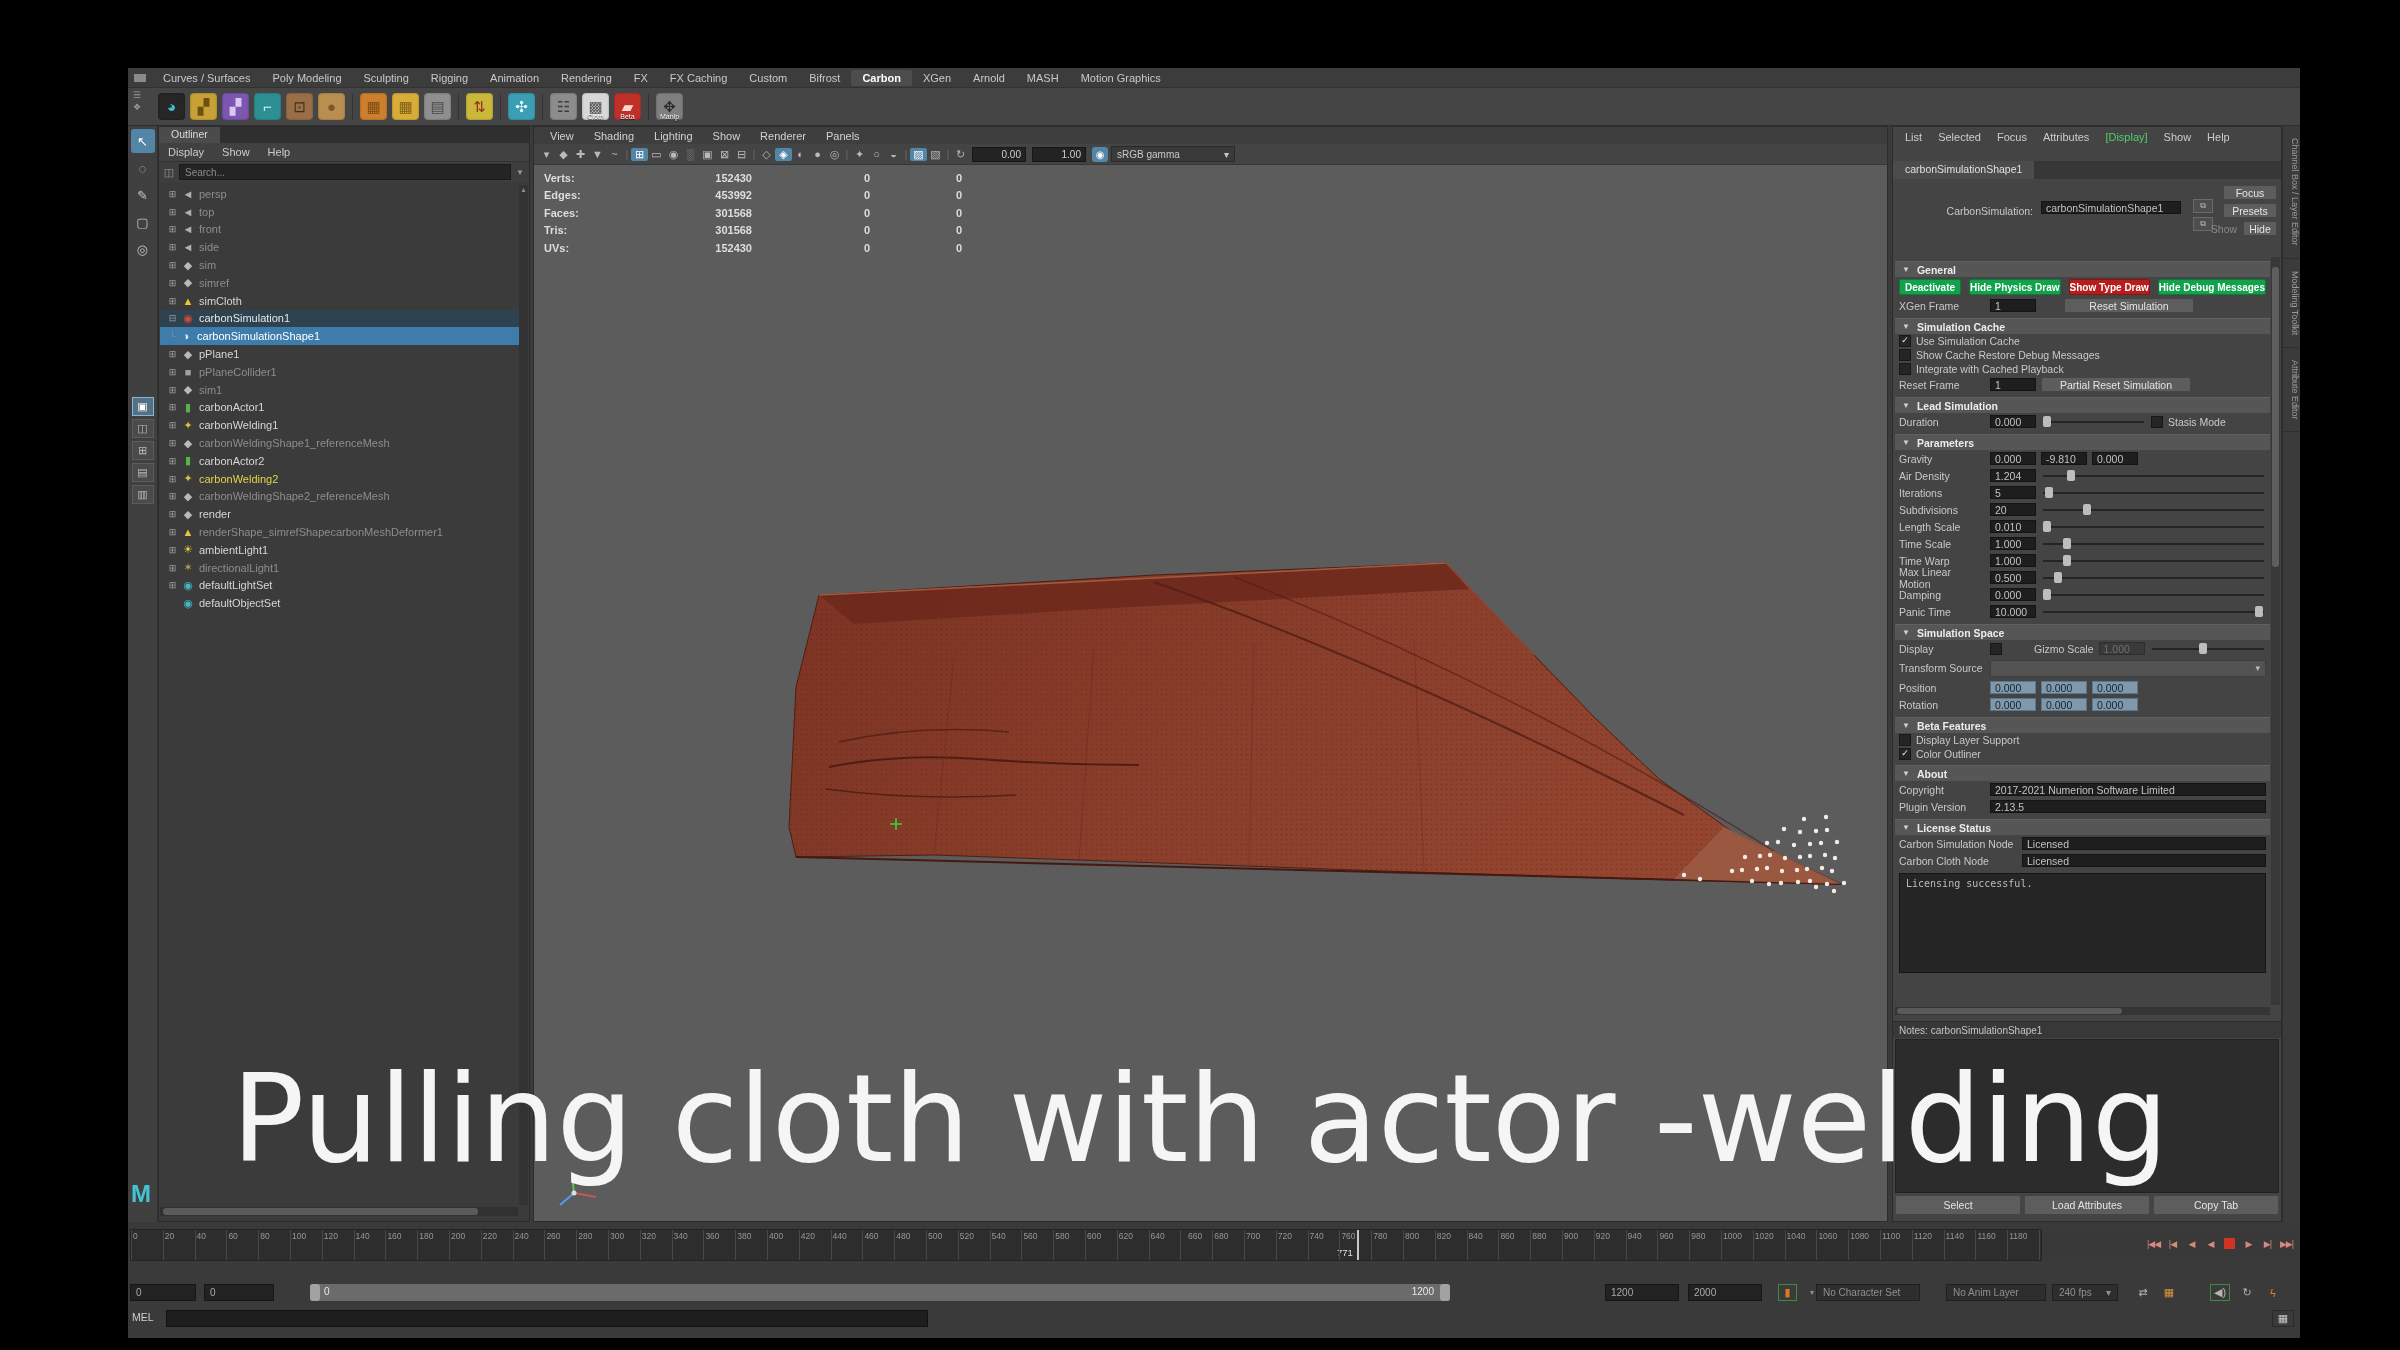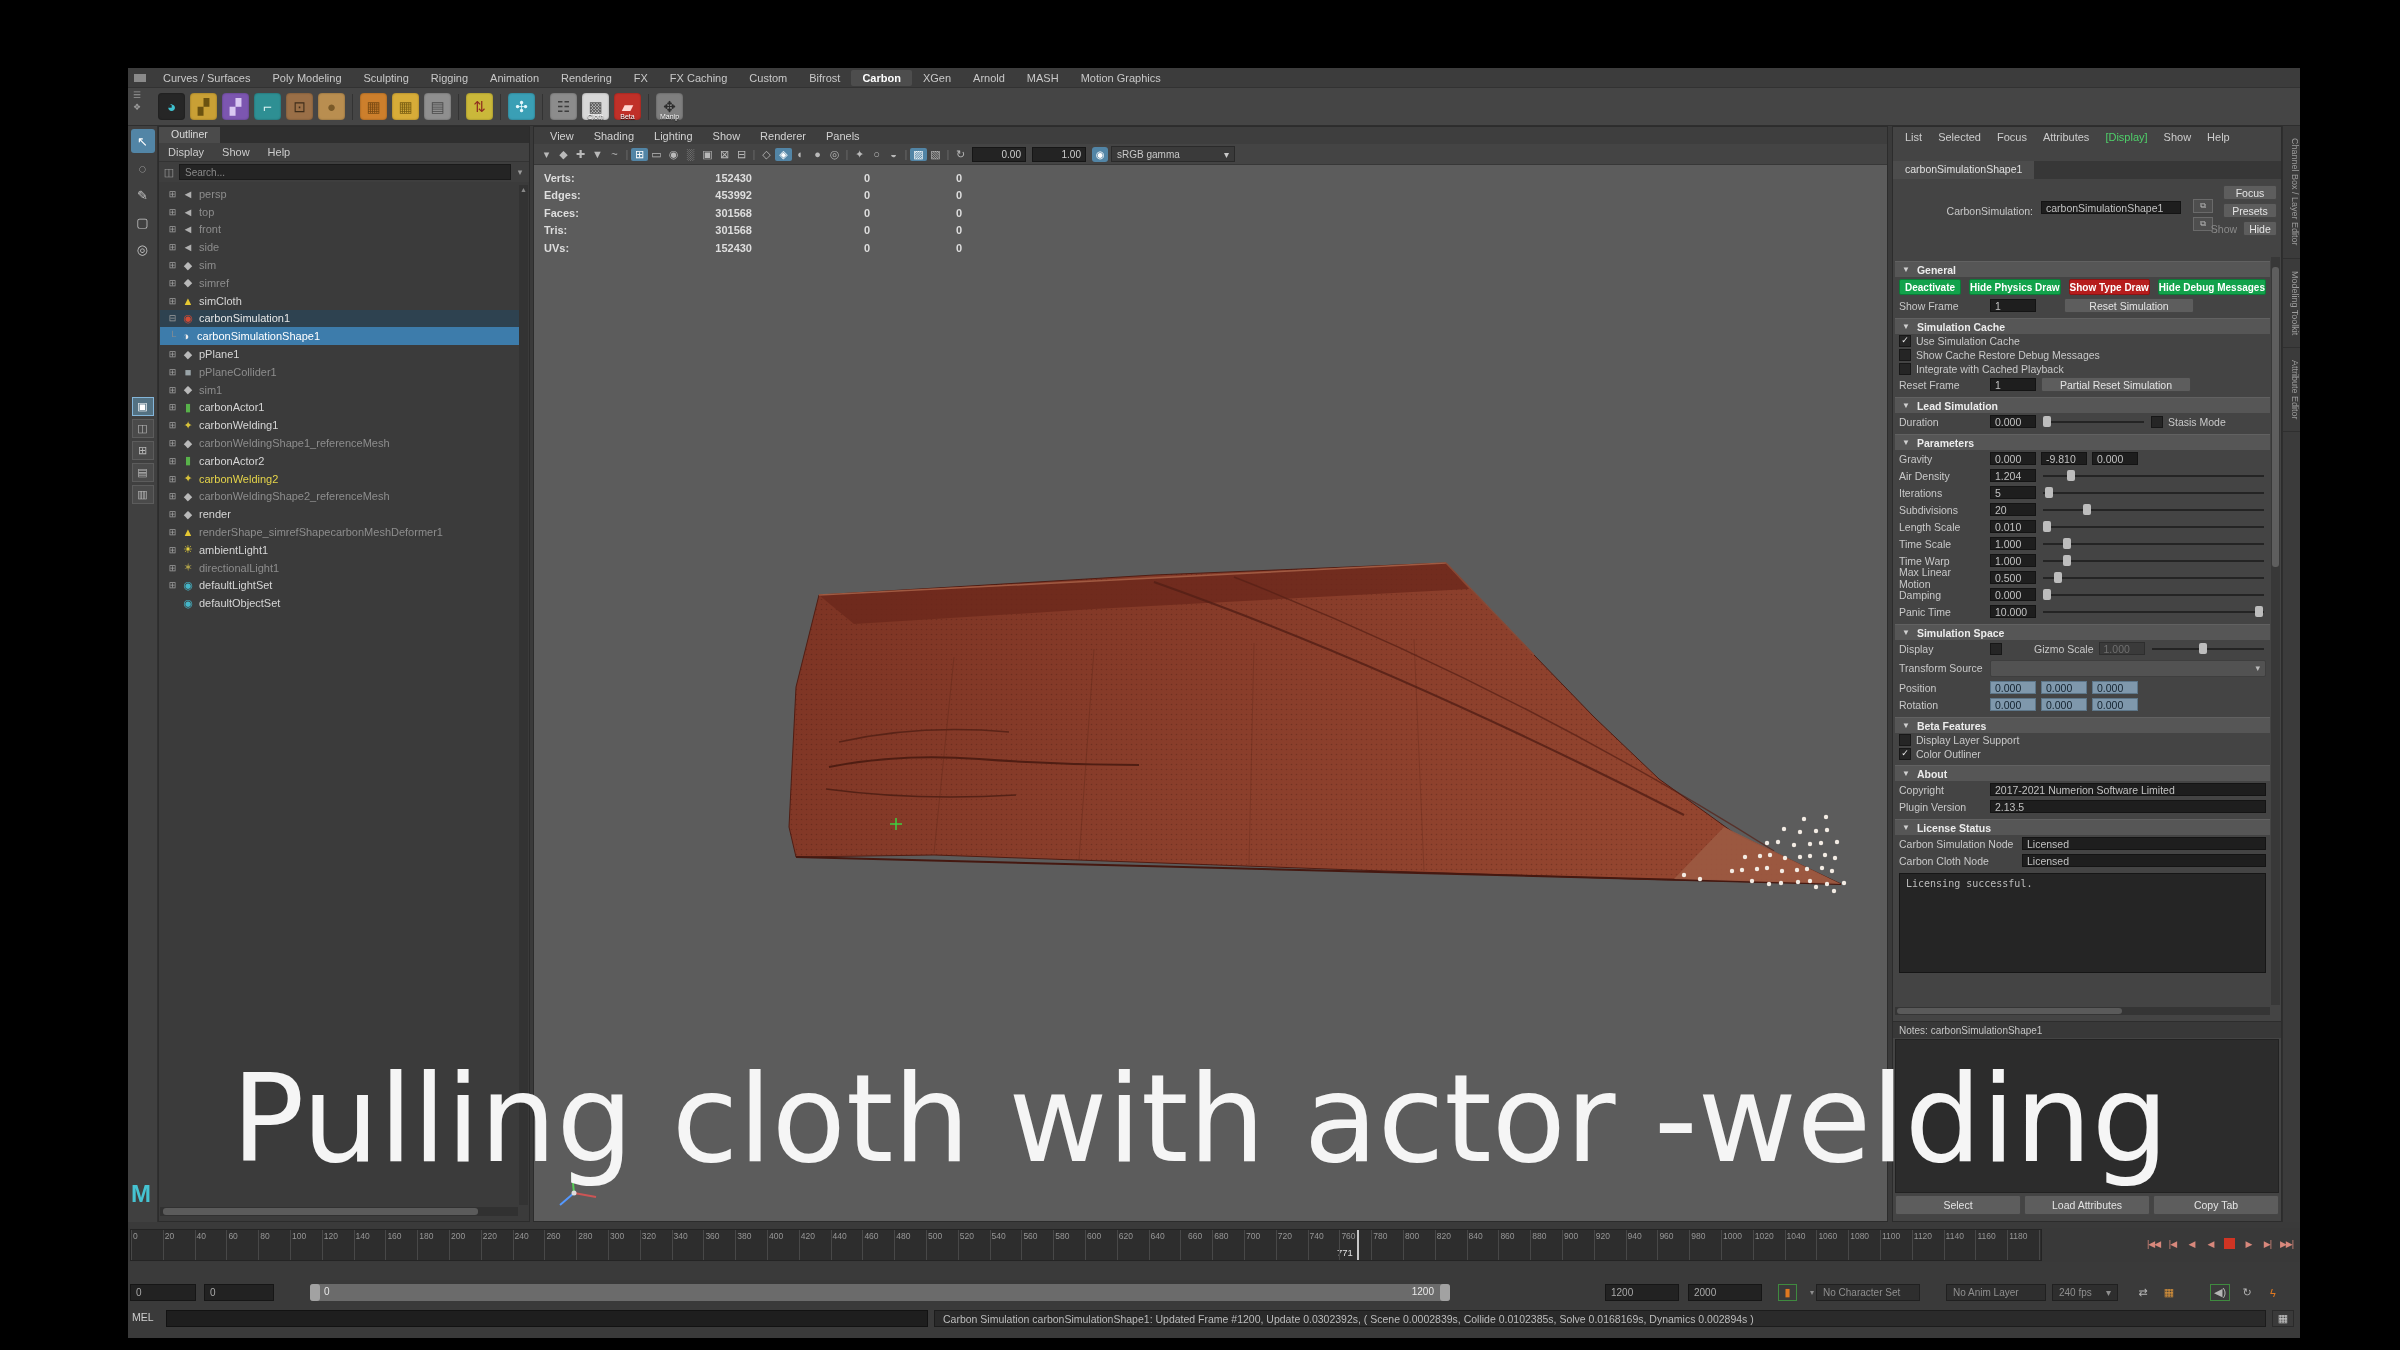--- a/index.html
+++ b/index.html
@@ -633,7 +633,7 @@
             <div class="btn green">Hide Debug Messages</div>
           </div>
           <div class="ae-row">
-            <span class="ae-label">Show Frame</span>
+            <span class="ae-label">XGen Frame</span>
             <span class="fld w44">1</span>
             <span style="width:18px"></span>
             <div class="btn wbtn">Reset Simulation</div>

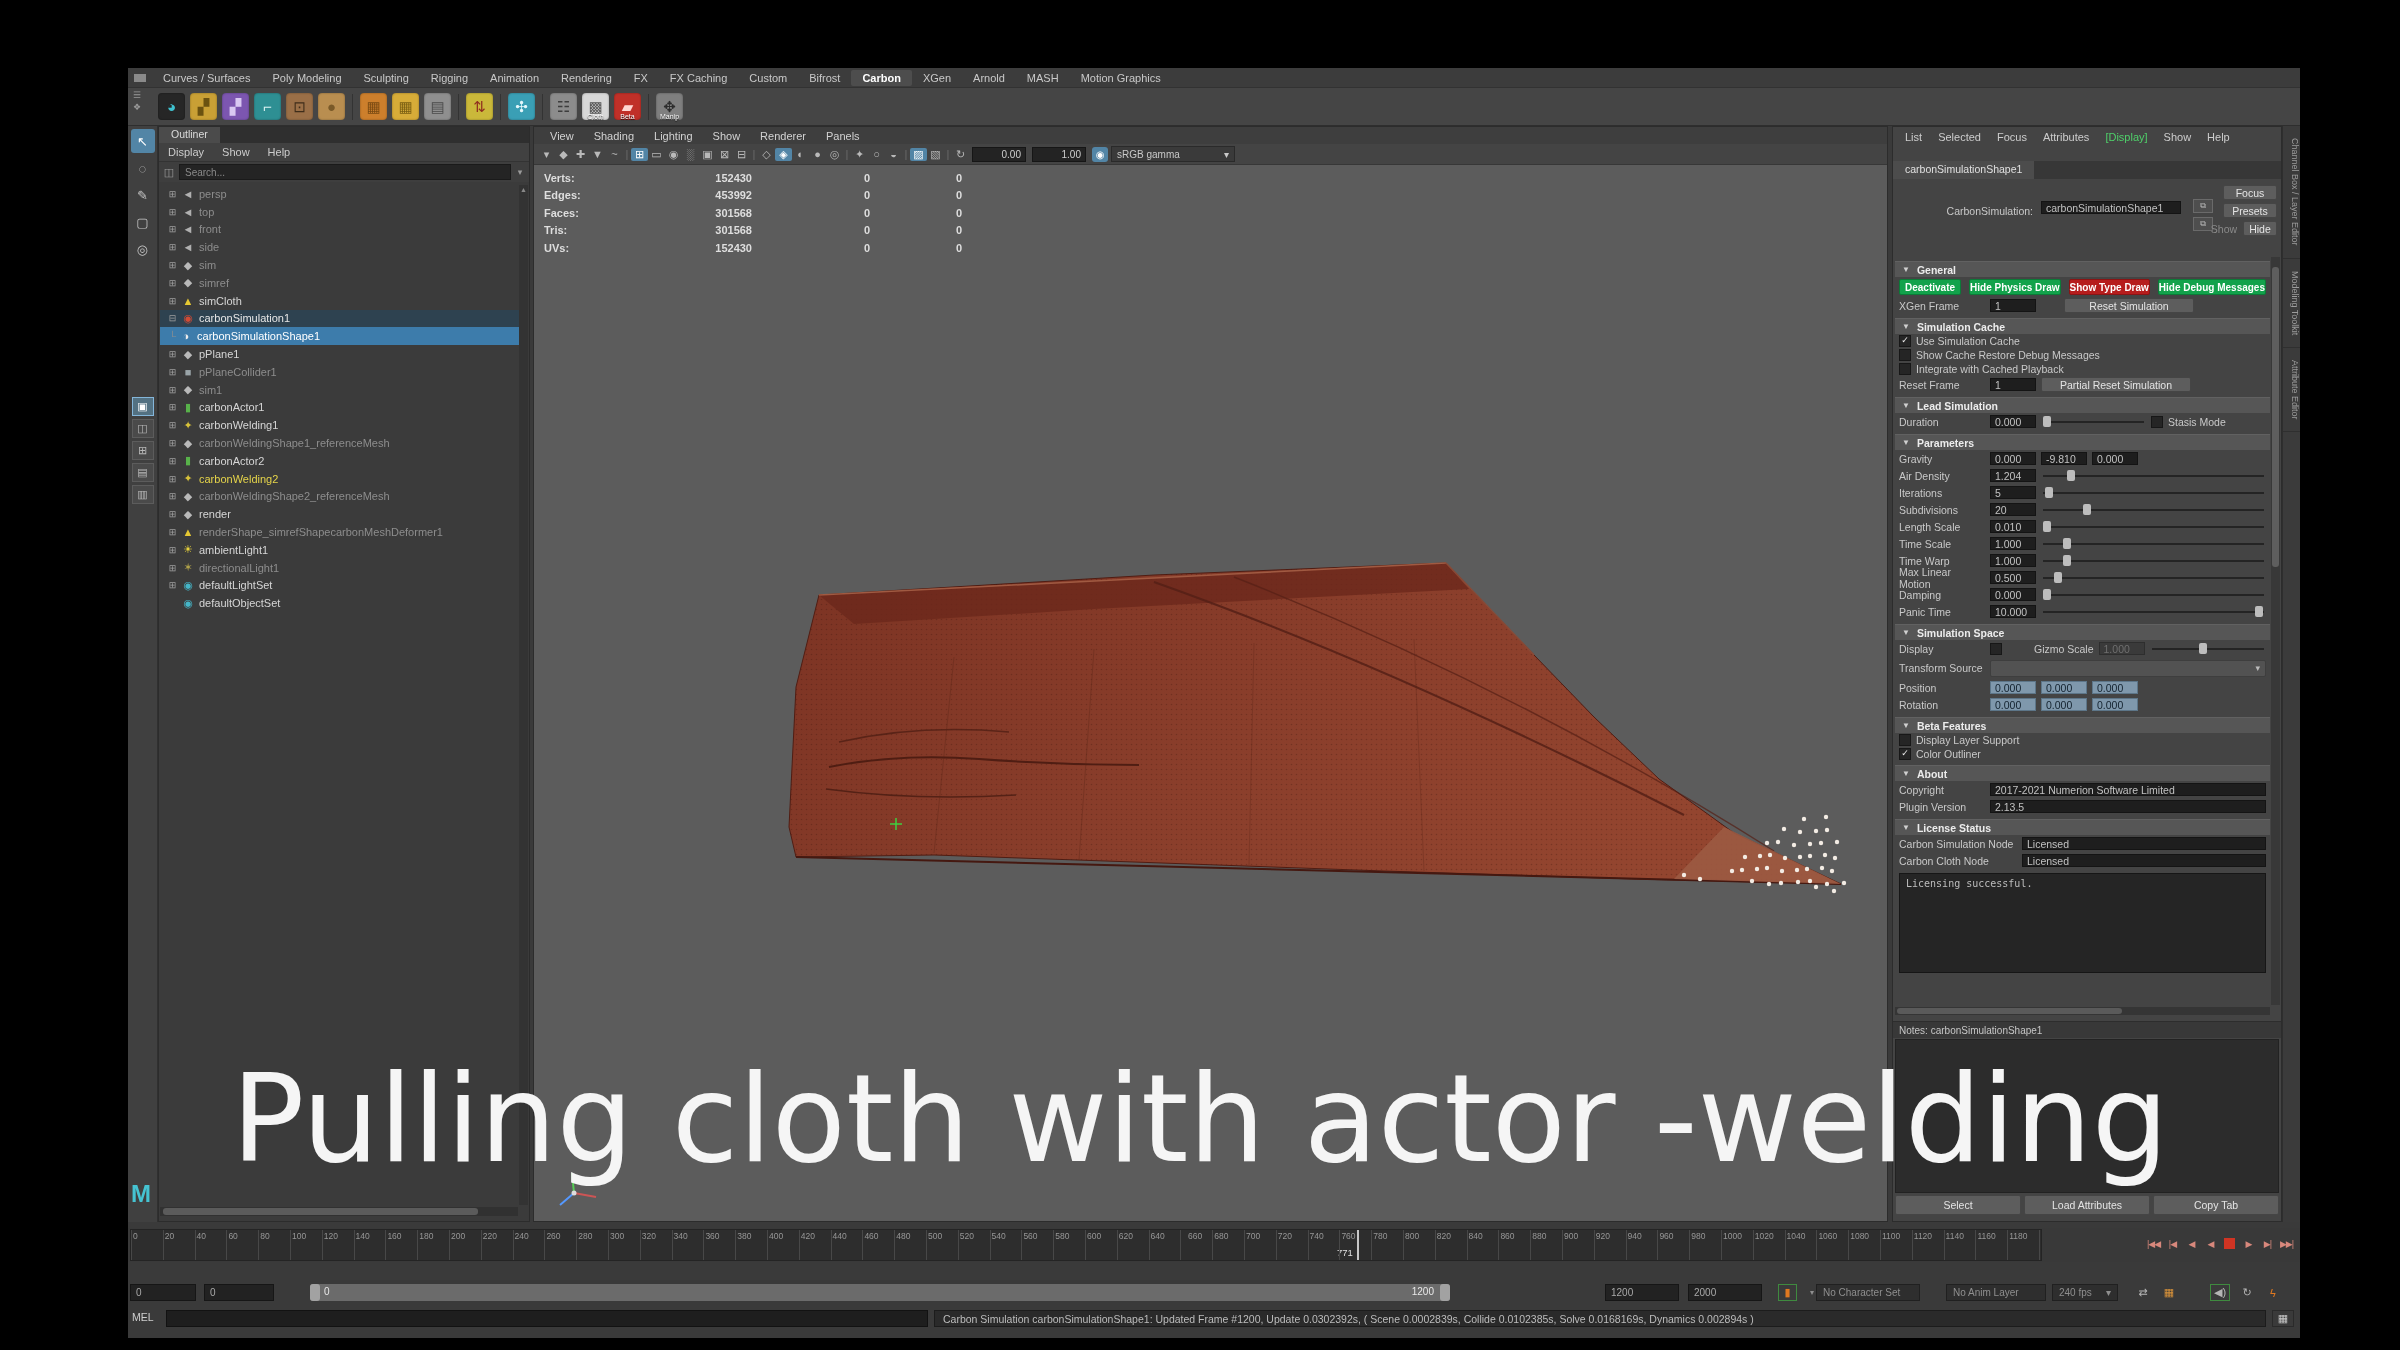--- a/index.html
+++ b/index.html
@@ -1038,7 +1038,6 @@
     <div class="cmdline">
       <span class="mel-label">MEL</span>
       <div class="mel-input"></div>
-      <div class="statusbox">Carbon Simulation carbonSimulationShape1: Updated Frame #1200, Update 0.0302392s, ( Scene 0.0002839s, Collide 0.0102385s, Solve 0.0168169s, Dynamics 0.002894s )</div>
       <div class="status-icon">▦</div>
     </div>
   </div>

